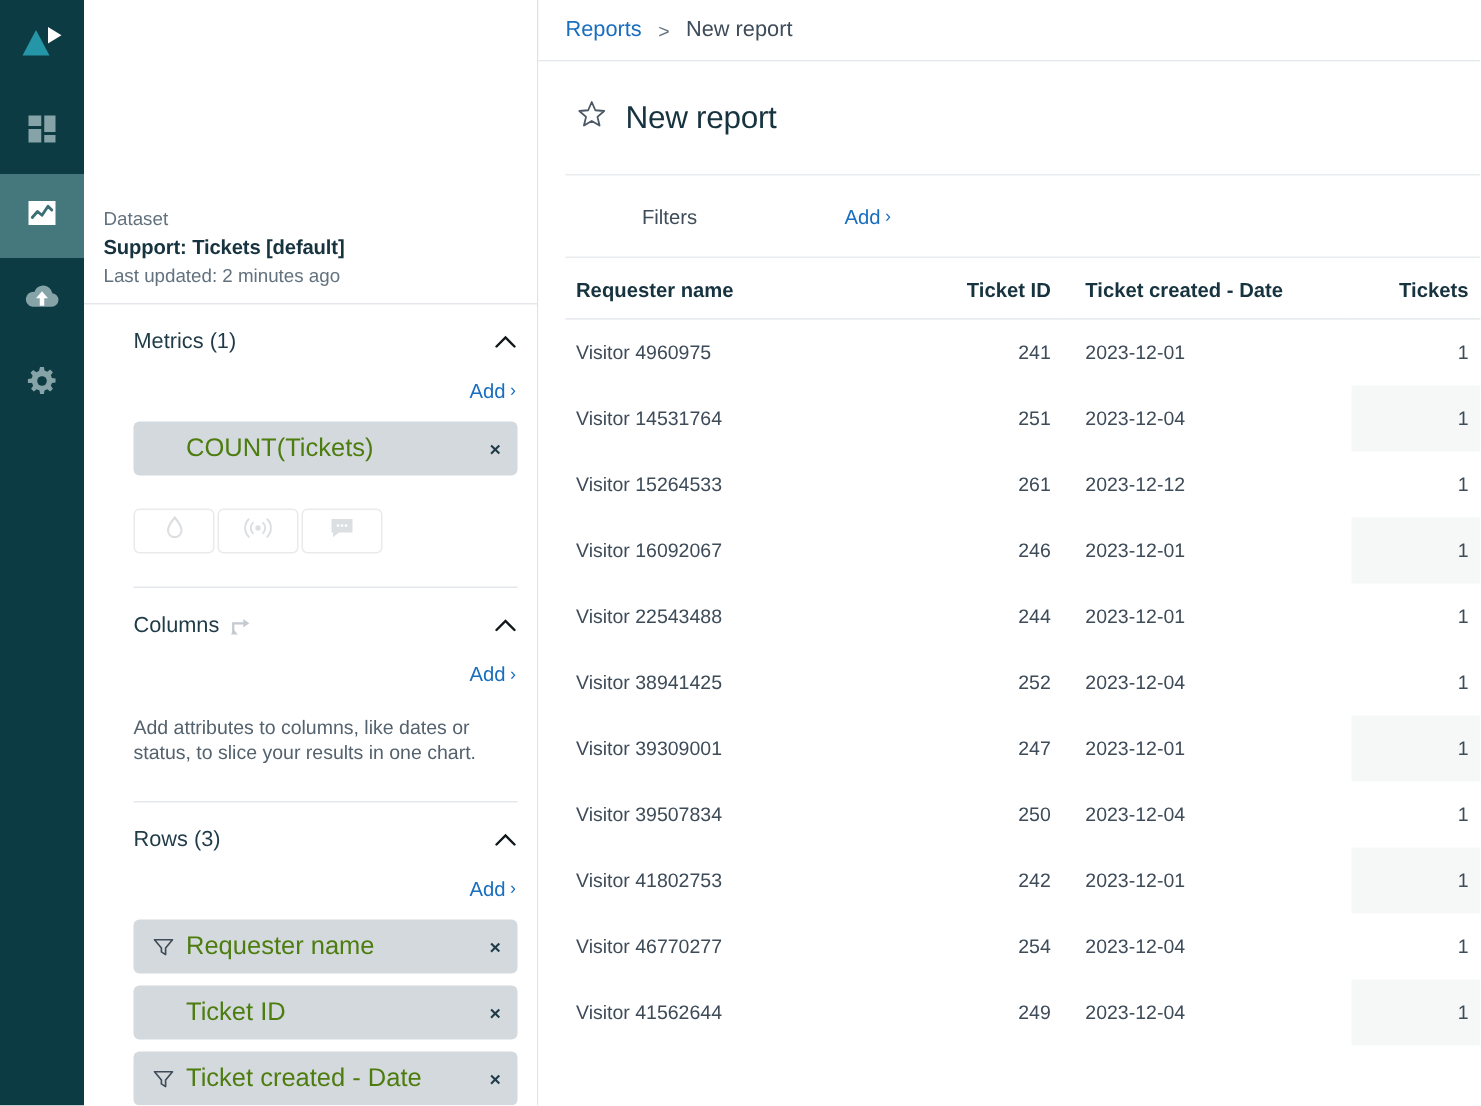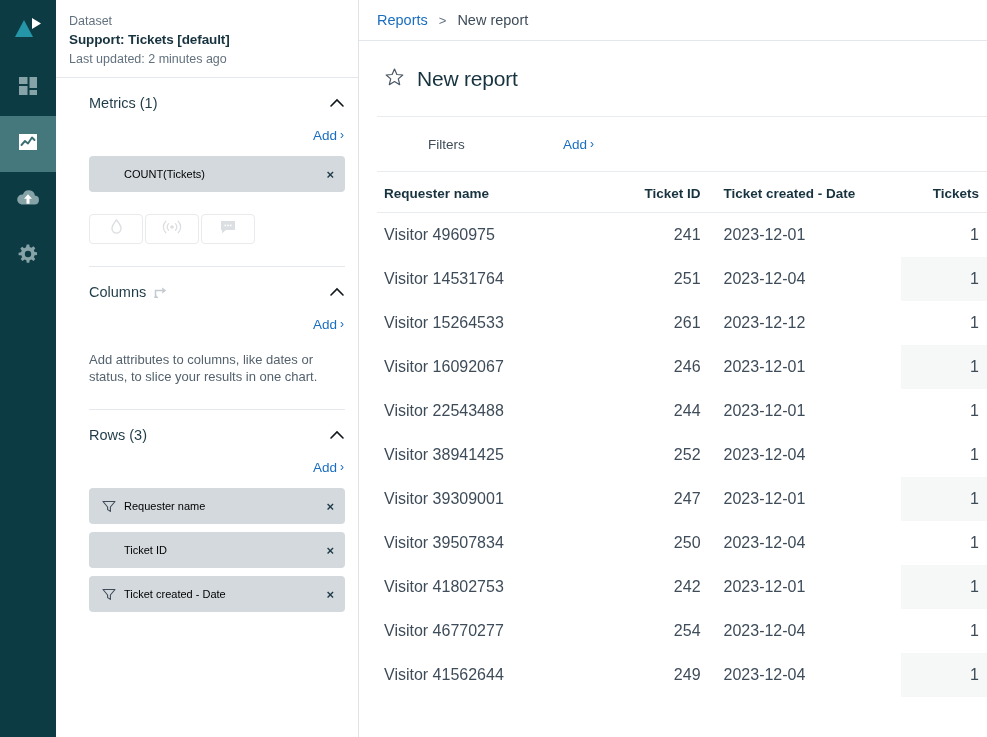--- a/index.html
+++ b/index.html
@@ -38,6 +38,7 @@
     border-right: 1px solid #dfe3e6;
     display: flex; flex-direction: column;
     overflow: hidden;
+    justify-content: flex-end;
   }
   .dataset-box {
     padding: 12px 12px 12px 13px;

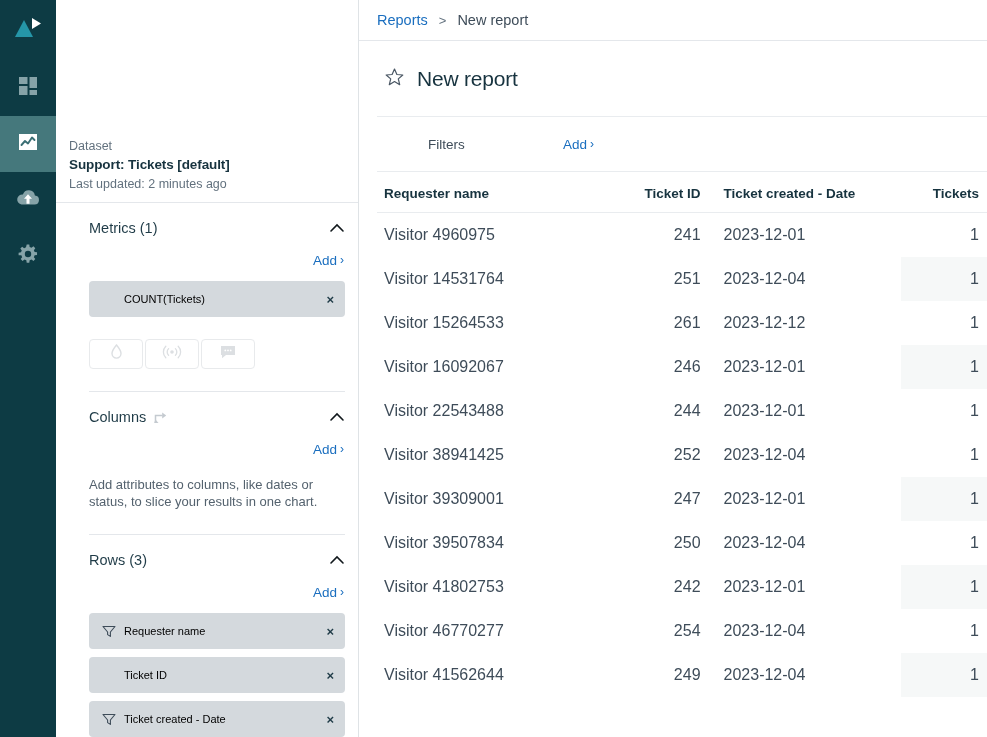--- a/index.html
+++ b/index.html
@@ -138,7 +138,7 @@
     border-bottom: 1px solid #e9ecef;
   }
   .tbl td {
-    font-size: 16px; color: #3e4c59;
+    font-size: 13px; color: #3e4c59;
     padding: 13px 0 13px 0;
     height: 44px;
   }

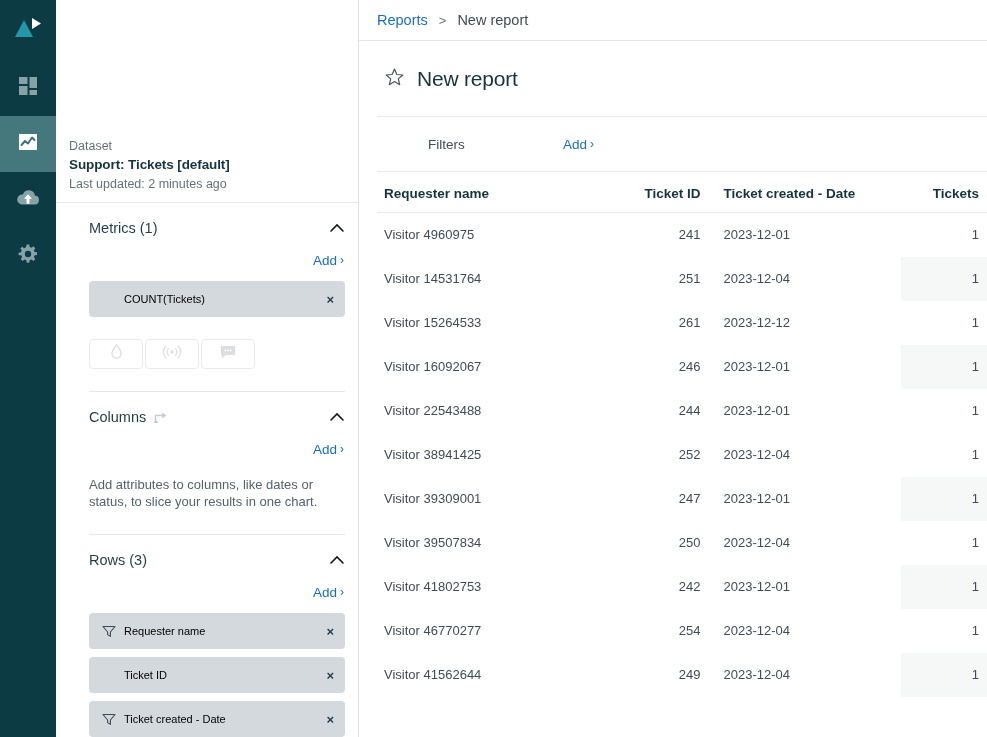--- a/index.html
+++ b/index.html
@@ -80,7 +80,7 @@
   }
   .chip-filter { width: 16px; display:flex; align-items:center; margin-right: 6px; }
   .chip-filter.empty { width: 16px; }
-  .chip-label { font-size: 11px; color: #000000; flex: 1 1 auto; }
+  .chip-label { font-size: 17px; color: #4d7c0f; flex: 1 1 auto; }
   .chip-x { font-size: 13px; color: #1f3b47; font-weight: 700; padding-left: 8px; }
 
   .iconbtn-row { display: flex; gap: 2px; margin-top: 22px; }

